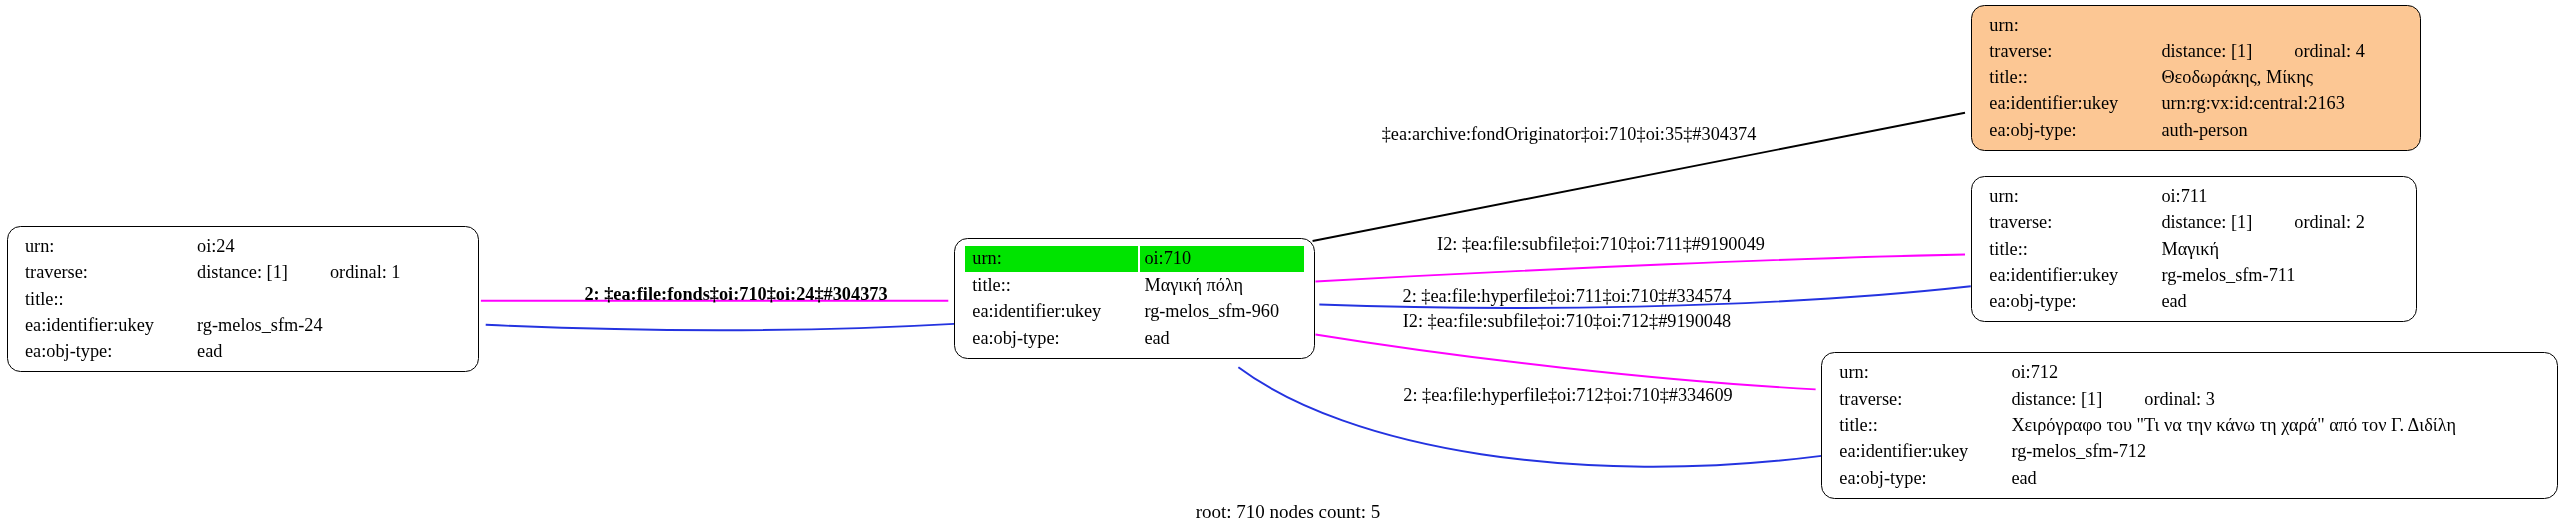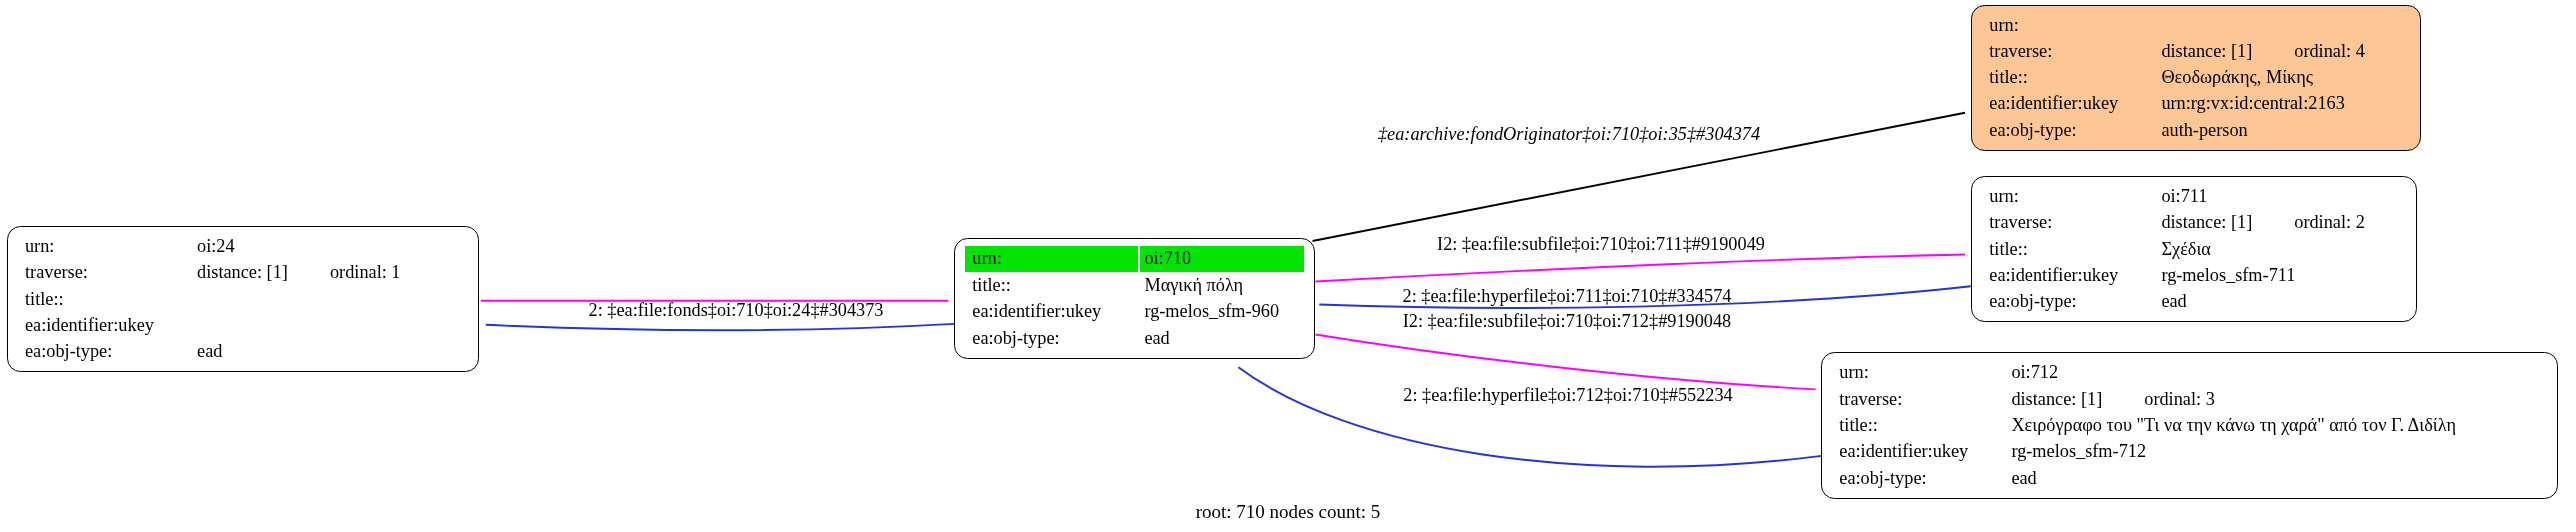--- a/index.html
+++ b/index.html
@@ -194,7 +194,7 @@
   </div>
 
   <div class="edge-label" style="left:736px;top:310px;">2: ‡ea:file:fonds‡oi:710‡oi:24‡#304373</div>
-  <div class="edge-label" style="left:1569px;top:134px;font-style:italic;">‡ea:archive:fondOriginator‡oi:710‡oi:35‡#304374</div>
+  <div class="edge-label" style="left:1569px;top:134px;">‡ea:archive:fondOriginator‡oi:710‡oi:35‡#304374</div>
   <div class="edge-label" style="left:1569px;top:244px;margin-left:32px;">I2: ‡ea:file:subfile‡oi:710‡oi:711‡#9190049</div>
   <div class="edge-label" style="left:1567px;top:287px;margin-top:9px;">2: ‡ea:file:hyperfile‡oi:711‡oi:710‡#334574</div>
   <div class="edge-label" style="left:1567px;top:321px;">I2: ‡ea:file:subfile‡oi:710‡oi:712‡#9190048</div>

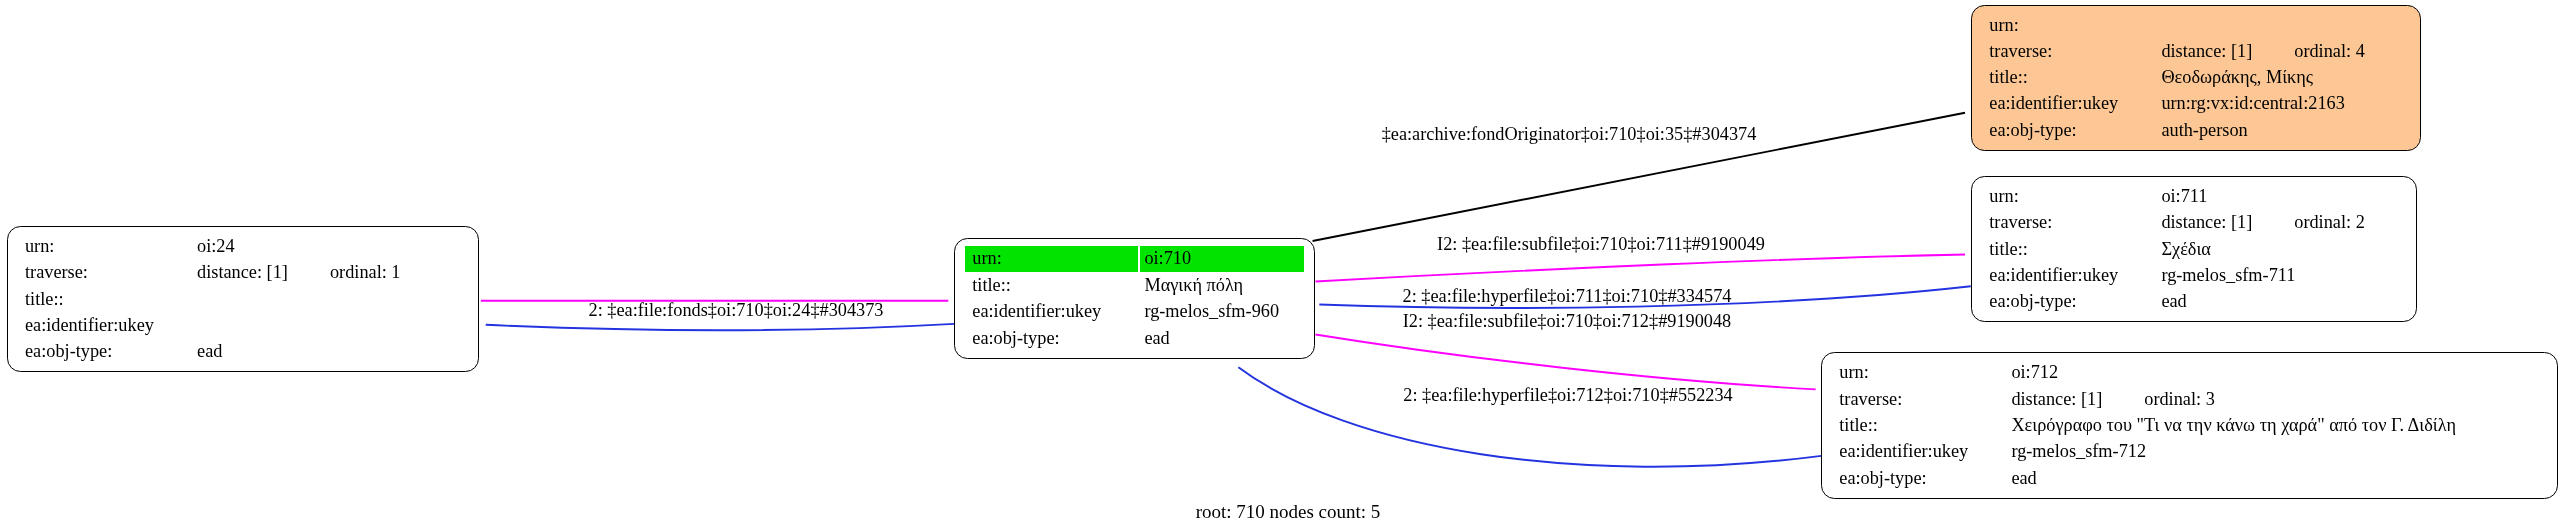--- a/index.html
+++ b/index.html
@@ -155,7 +155,7 @@
     </div>
     <div class="row">
       <div class="cell key">title::</div>
-      <div class="cell val">Σχέδια</div>
+      <div class="cell val">Μαγική</div>
     </div>
     <div class="row">
       <div class="cell key">ea:identifier:ukey</div>

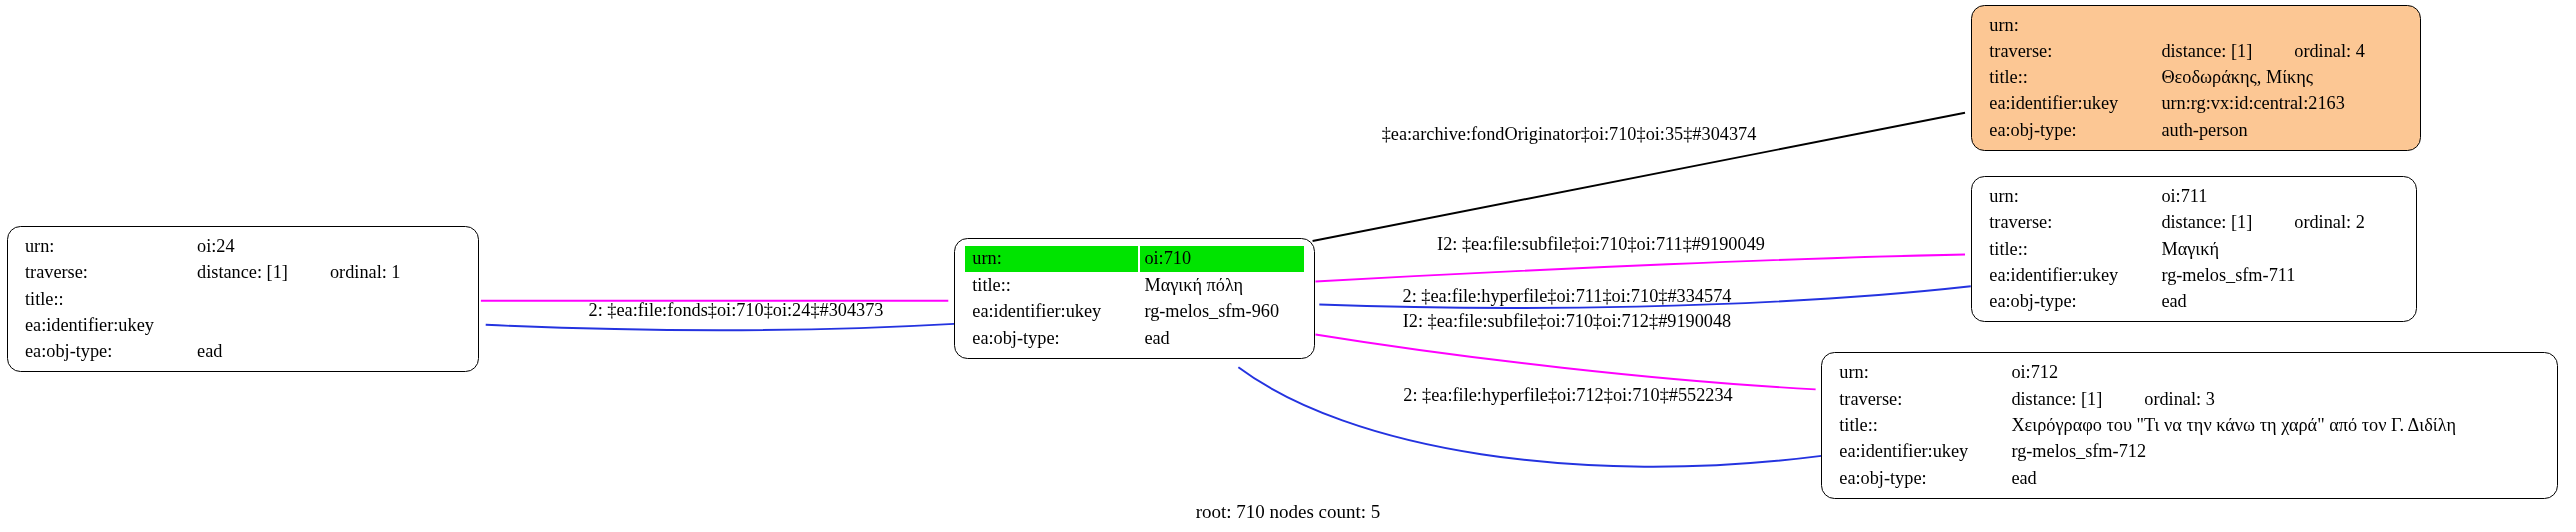--- a/index.html
+++ b/index.html
@@ -193,7 +193,7 @@
     </div>
   </div>
 
-  <div class="edge-label" style="left:736px;top:310px;">2: ‡ea:file:fonds‡oi:710‡oi:24‡#304373</div>
+  <div class="edge-label" style="left:736px;top:294px;font-weight:bold;">2: ‡ea:file:fonds‡oi:710‡oi:24‡#304373</div>
   <div class="edge-label" style="left:1569px;top:134px;">‡ea:archive:fondOriginator‡oi:710‡oi:35‡#304374</div>
   <div class="edge-label" style="left:1569px;top:244px;margin-left:32px;">I2: ‡ea:file:subfile‡oi:710‡oi:711‡#9190049</div>
   <div class="edge-label" style="left:1567px;top:287px;margin-top:9px;">2: ‡ea:file:hyperfile‡oi:711‡oi:710‡#334574</div>

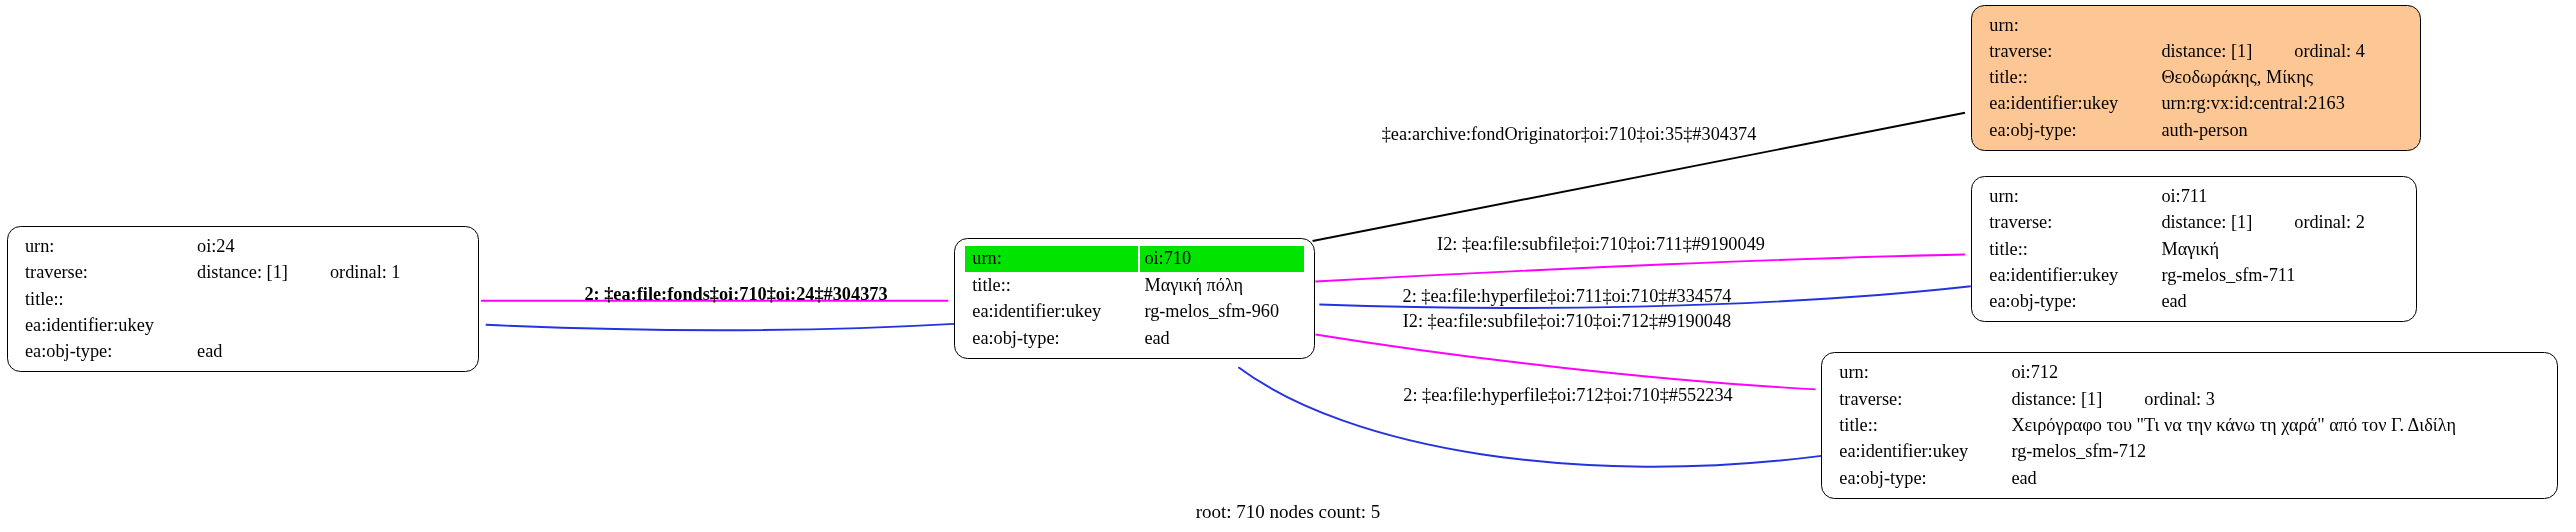--- a/index.html
+++ b/index.html
@@ -90,6 +90,7 @@
     </div>
     <div class="row">
       <div class="cell key">ea:identifier:ukey</div>
+      <div class="cell val">rg-melos_sfm-24</div>
     </div>
     <div class="row">
       <div class="cell key">ea:obj-type:</div>

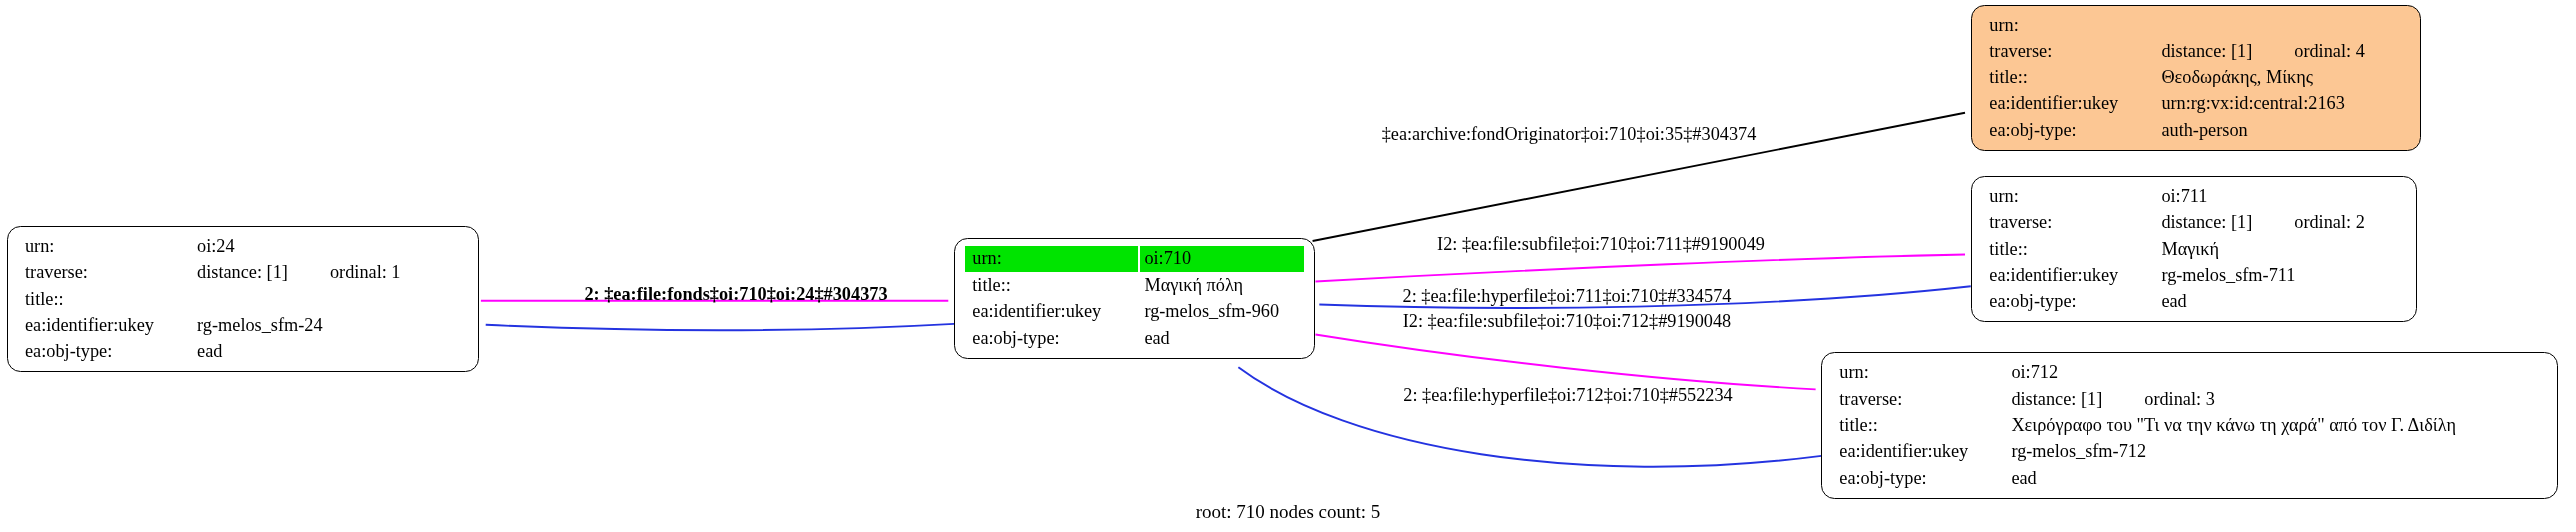--- a/index.html
+++ b/index.html
@@ -199,7 +199,7 @@
   <div class="edge-label" style="left:1569px;top:244px;margin-left:32px;">I2: ‡ea:file:subfile‡oi:710‡oi:711‡#9190049</div>
   <div class="edge-label" style="left:1567px;top:287px;margin-top:9px;">2: ‡ea:file:hyperfile‡oi:711‡oi:710‡#334574</div>
   <div class="edge-label" style="left:1567px;top:321px;">I2: ‡ea:file:subfile‡oi:710‡oi:712‡#9190048</div>
-  <div class="edge-label" style="left:1568px;top:395px;">2: ‡ea:file:hyperfile‡oi:712‡oi:710‡#552234</div>
+  <div class="edge-label" style="left:1568px;top:395px;">2: ‡ea:file:hyperfile‡oi:712‡oi:710‡#334609</div>
 
   <div class="footer" style="left:1288px;top:512px;text-align:right;">root: 710 nodes count: 5</div>
 

